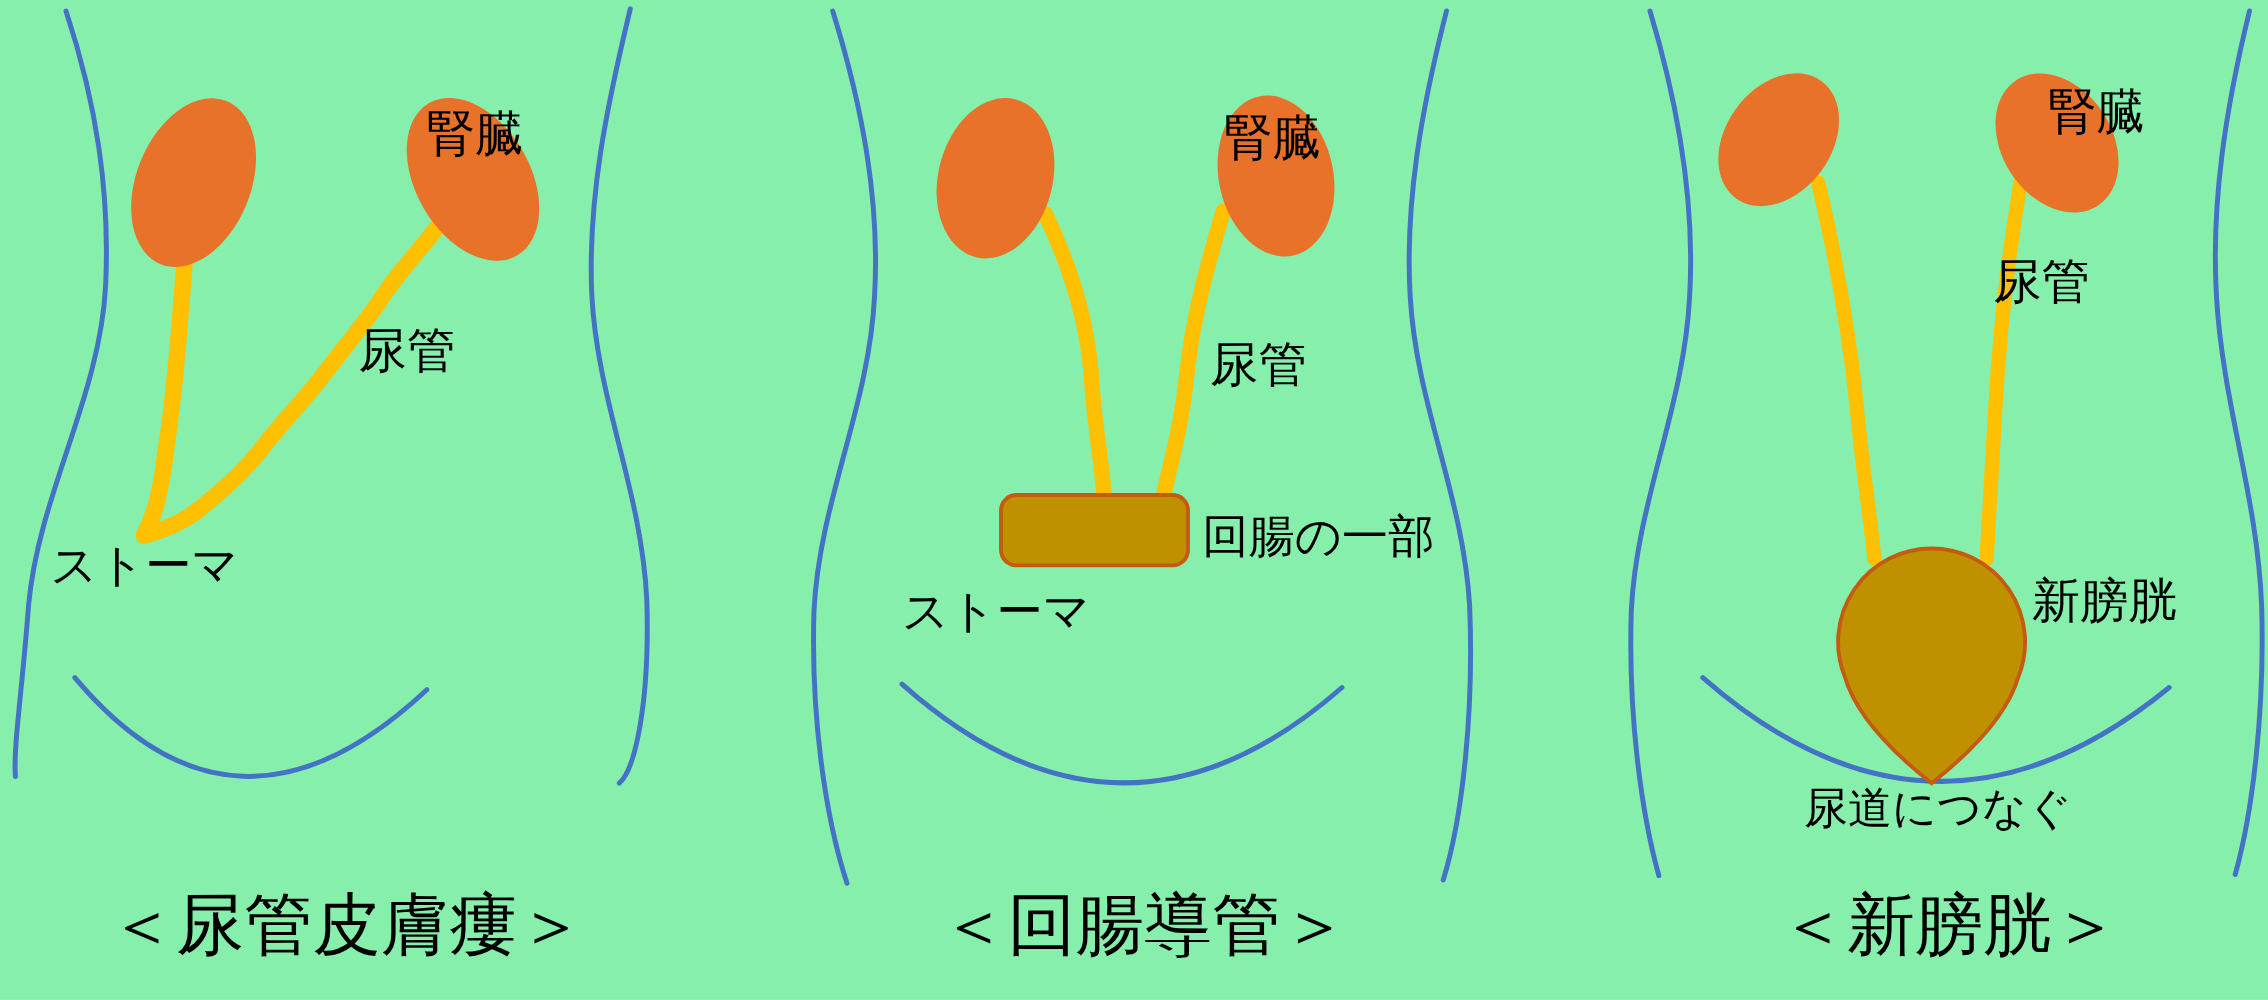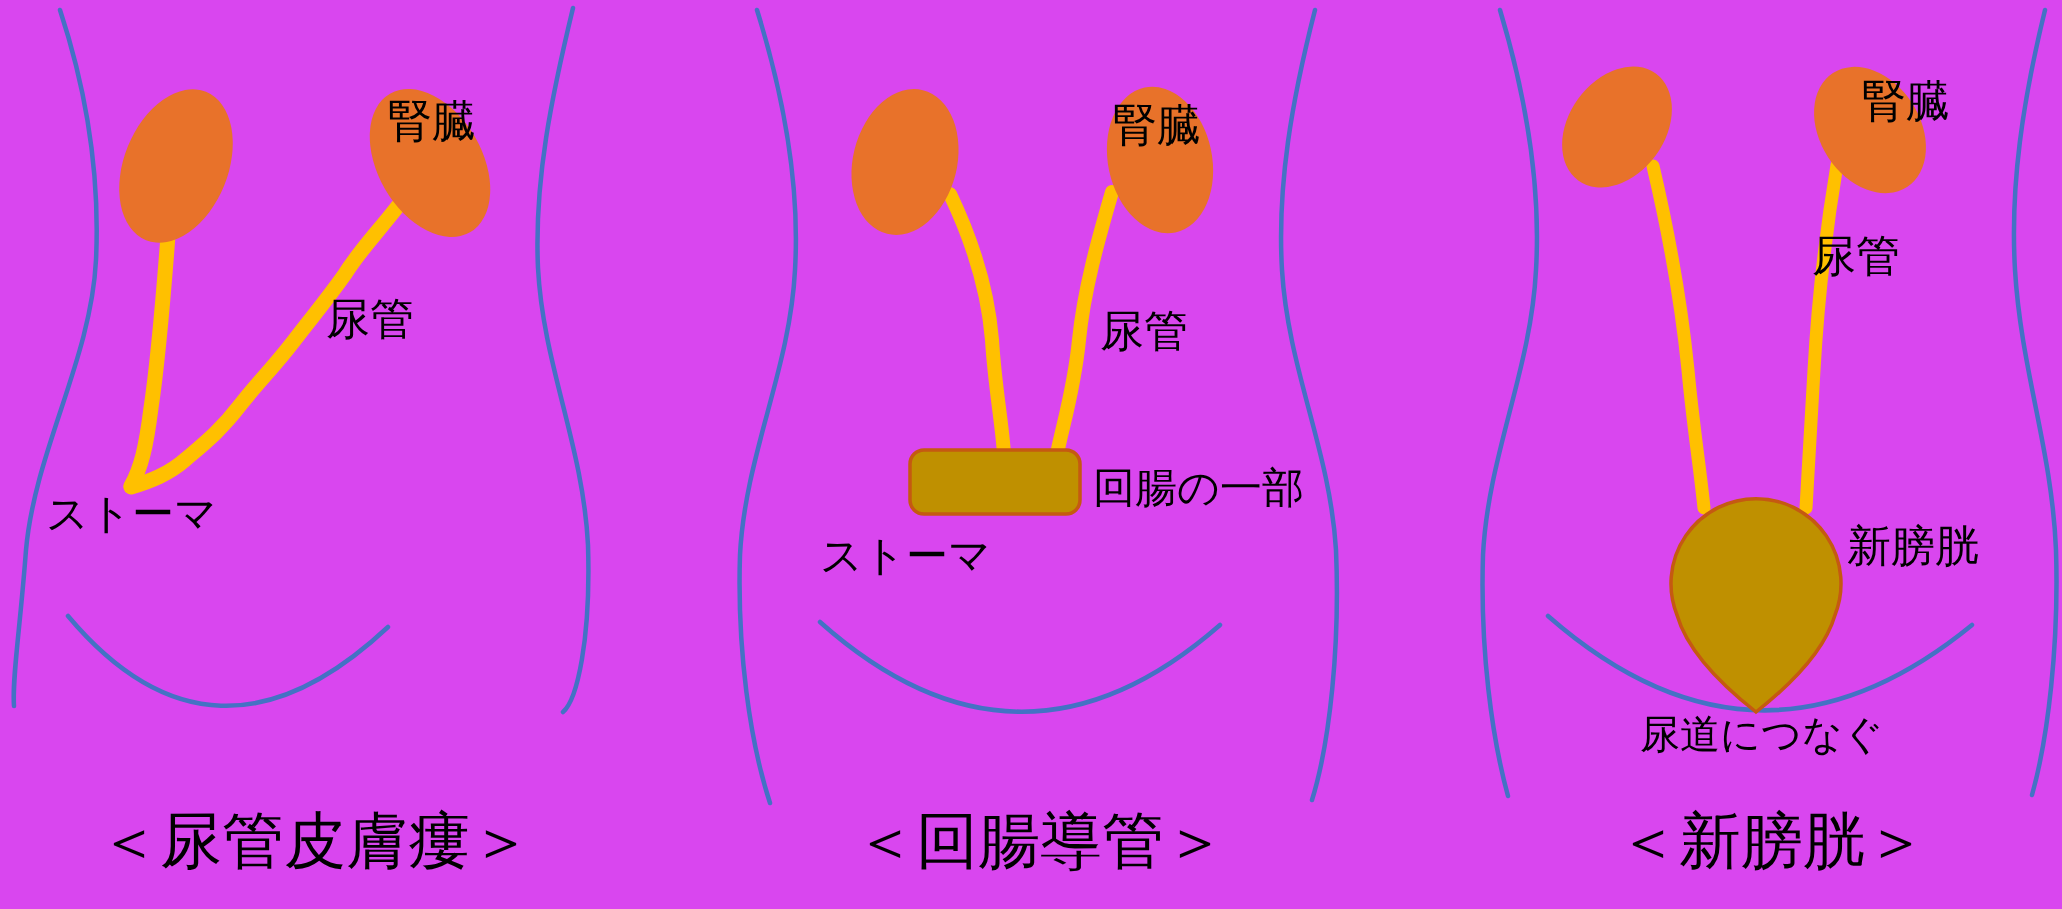--- a/index.html
+++ b/index.html
@@ -4,7 +4,7 @@
 <style>
   html,body{margin:0;padding:0;background:#ffffff;}
   body{font-family:"Liberation Sans","DejaVu Sans",sans-serif;}
-  .stage{position:relative;width:2062px;height:909px;background:#d946ef;overflow:hidden;}
+  .stage{position:relative;width:2062px;height:909px;background:#86efac;overflow:hidden;}
   svg{display:block;width:2062px;height:909px;}
   .body-line{fill:none;stroke:var(--blue,#4472C4);stroke-width:4.5;stroke-linecap:round;}
   .kidney{fill:var(--kidney,#E8722A);stroke:none;}

